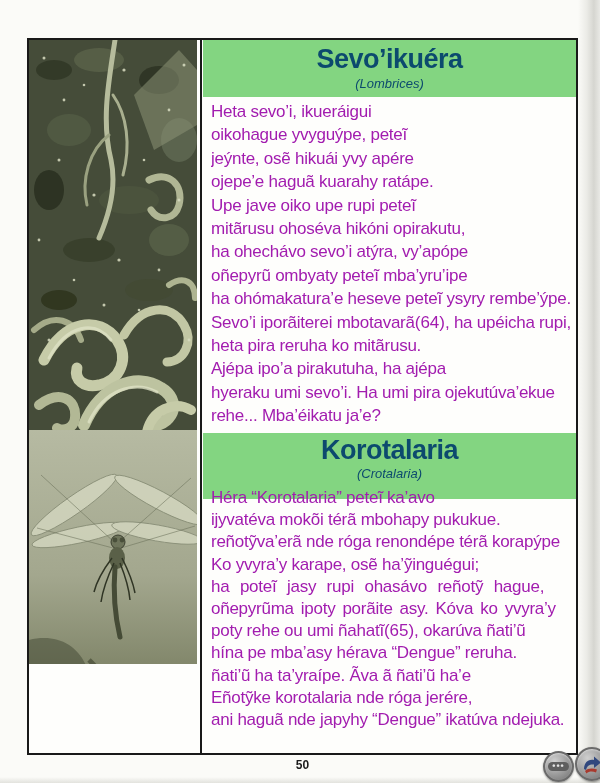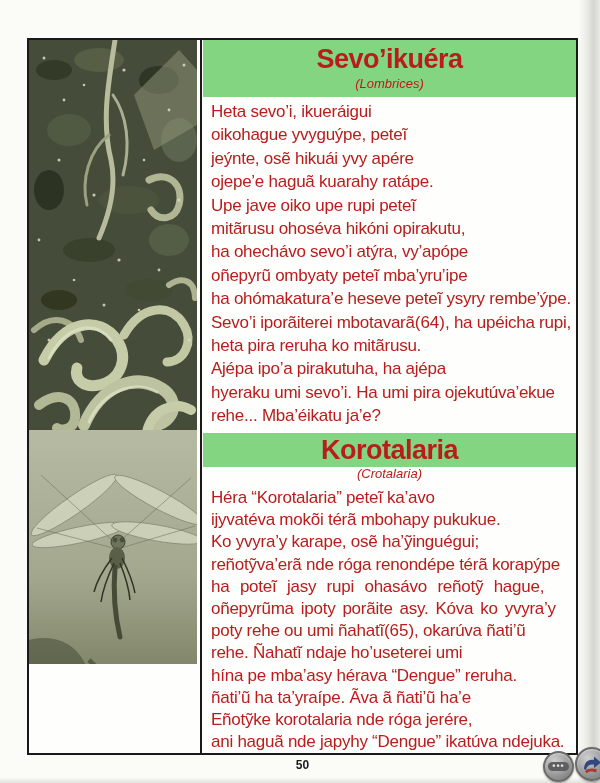--- a/index.html
+++ b/index.html
@@ -30,7 +30,7 @@
   .vline{position:absolute;left:171px;top:0;bottom:0;width:2px;background:#191919;}
   .content{position:absolute;left:174px;top:0;right:0;bottom:0;}
   .sec-header{
-    position:absolute;left:0;right:0;text-align:center;color:#b91c1c;
+    position:absolute;left:0;right:0;text-align:center;color:#0c4a6e;
     background:#83d581;
   }
   #header-1{top:0;height:57px;}

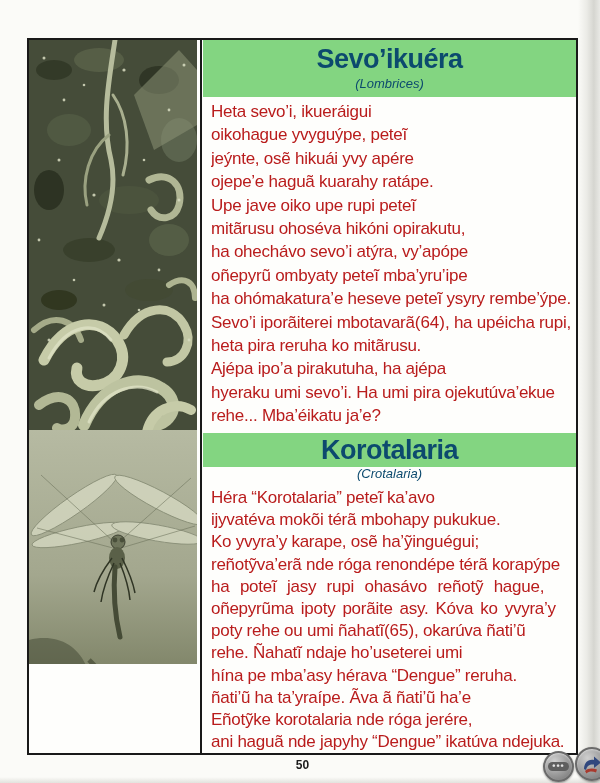--- a/index.html
+++ b/index.html
@@ -38,7 +38,7 @@
   .sec-title{font-weight:bold;font-size:27px;letter-spacing:-.5px;line-height:31px;margin-top:4px;}
   #header-2 .sec-title{line-height:30px;margin-top:2px;}
   .sec-subtitle{font-style:italic;font-size:13px;line-height:17px;}
-  .body-text{position:absolute;left:8px;right:0;color:#b91c1c;font-size:17px;letter-spacing:-.25px;overflow:hidden;}
+  .body-text{position:absolute;left:8px;right:0;color:#a21caf;font-size:17px;letter-spacing:-.25px;overflow:hidden;}
   #body-1{top:60px;bottom:auto;}
   #body-1 .tl{line-height:23.4px;}
   #body-2{top:447px;}

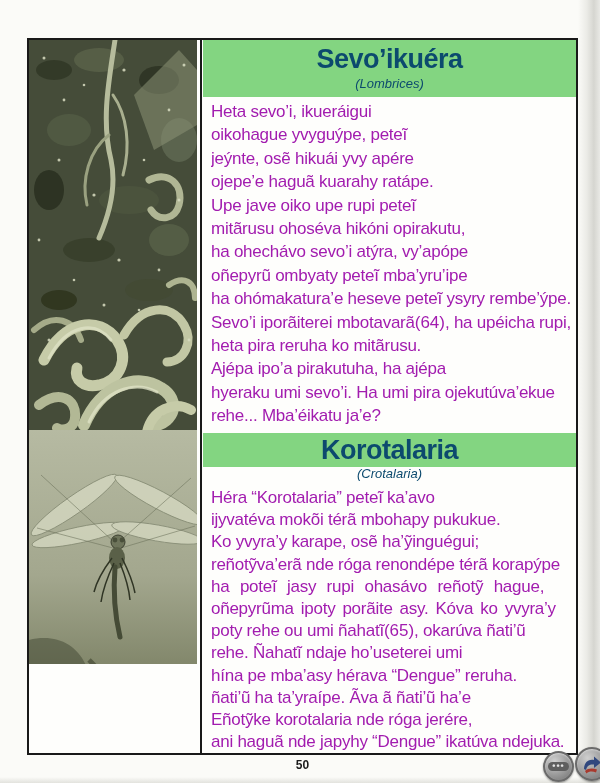--- a/index.html
+++ b/index.html
@@ -34,7 +34,7 @@
     background:#83d581;
   }
   #header-1{top:0;height:57px;}
-  #header-2{top:393px;height:34px;}
+  #header-2{top:393px;height:66px;}
   .sec-title{font-weight:bold;font-size:27px;letter-spacing:-.5px;line-height:31px;margin-top:4px;}
   #header-2 .sec-title{line-height:30px;margin-top:2px;}
   .sec-subtitle{font-style:italic;font-size:13px;line-height:17px;}

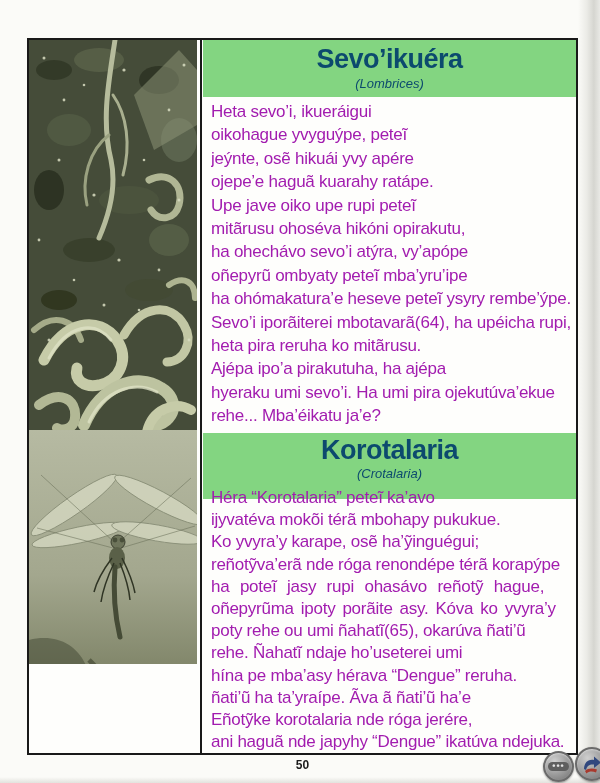--- a/index.html
+++ b/index.html
@@ -234,8 +234,8 @@
     <div class="body-text" id="body-2">
       <div class="tl">Héra “Korotalaria” peteĩ ka’avo</div>
       <div class="tl">ijyvatéva mokõi térã mbohapy pukukue.</div>
+      <div class="tl">reñotỹva’erã nde róga renondépe térã korapýpe</div>
       <div class="tl">Ko yvyra’y karape, osẽ ha’ỹinguégui;</div>
-      <div class="tl">reñotỹva’erã nde róga renondépe térã korapýpe</div>
       <div class="tl ws-wide">ha poteĩ jasy rupi ohasávo reñotỹ hague,</div>
       <div class="tl ws-med">oñepyrũma ipoty porãite asy. Kóva ko yvyra’y</div>
       <div class="tl"><span>poty rehe ou umi ñahatĩ</span><span class="fref">(65)</span><span>, okarúva ñati’ũ</span></div>

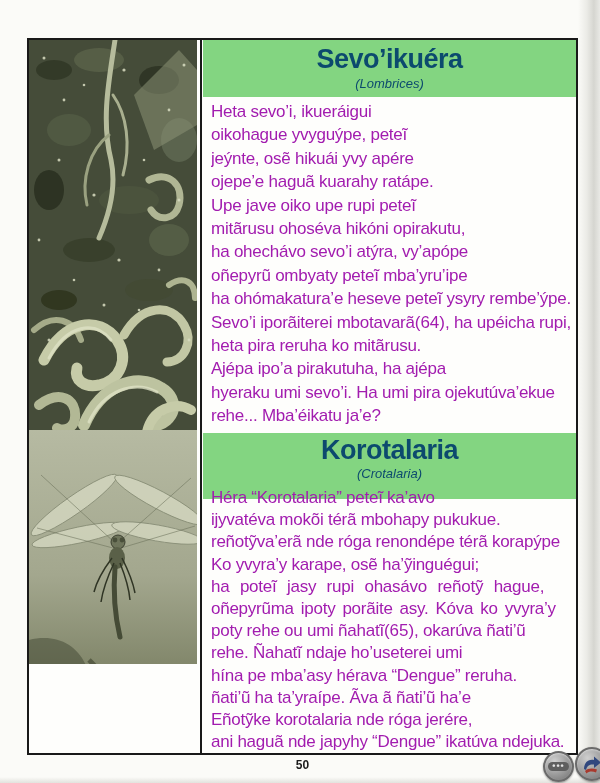--- a/index.html
+++ b/index.html
@@ -239,7 +239,6 @@
       <div class="tl ws-wide">ha poteĩ jasy rupi ohasávo reñotỹ hague,</div>
       <div class="tl ws-med">oñepyrũma ipoty porãite asy. Kóva ko yvyra’y</div>
       <div class="tl"><span>poty rehe ou umi ñahatĩ</span><span class="fref">(65)</span><span>, okarúva ñati’ũ</span></div>
-      <div class="tl">rehe. Ñahatĩ ndaje ho’useterei umi</div>
       <div class="tl">hína pe mba’asy hérava “Dengue” reruha.</div>
       <div class="tl">ñati’ũ ha ta’yraípe. Ãva ã ñati’ũ ha’e</div>
       <div class="tl">Eñotỹke korotalaria nde róga jerére,</div>

